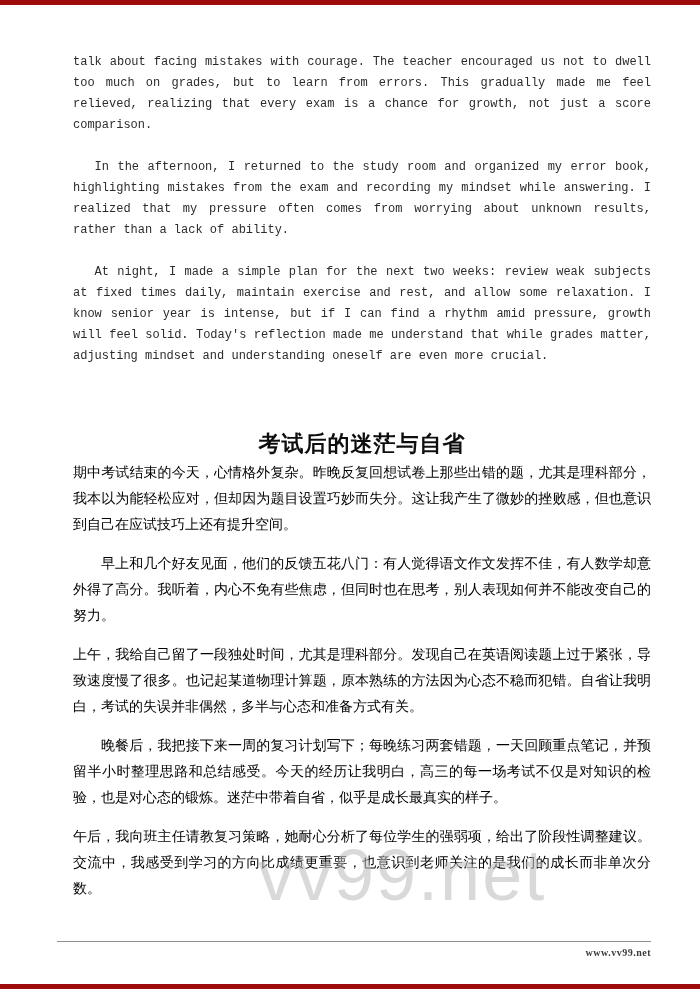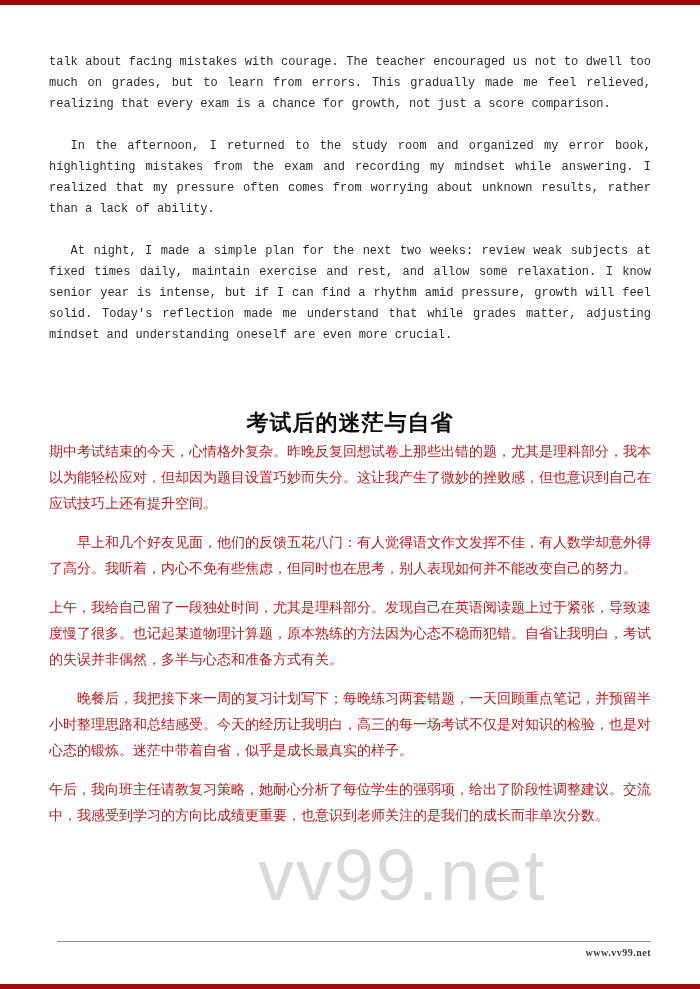--- a/index.html
+++ b/index.html
@@ -14,6 +14,7 @@
     width: 700px; height: 989px;
     background: #ffffff;
     overflow: hidden;
+    padding-left: 24px;
   }
   .accent-bar {
     position: absolute; left: 0; width: 100%; height: 5px;

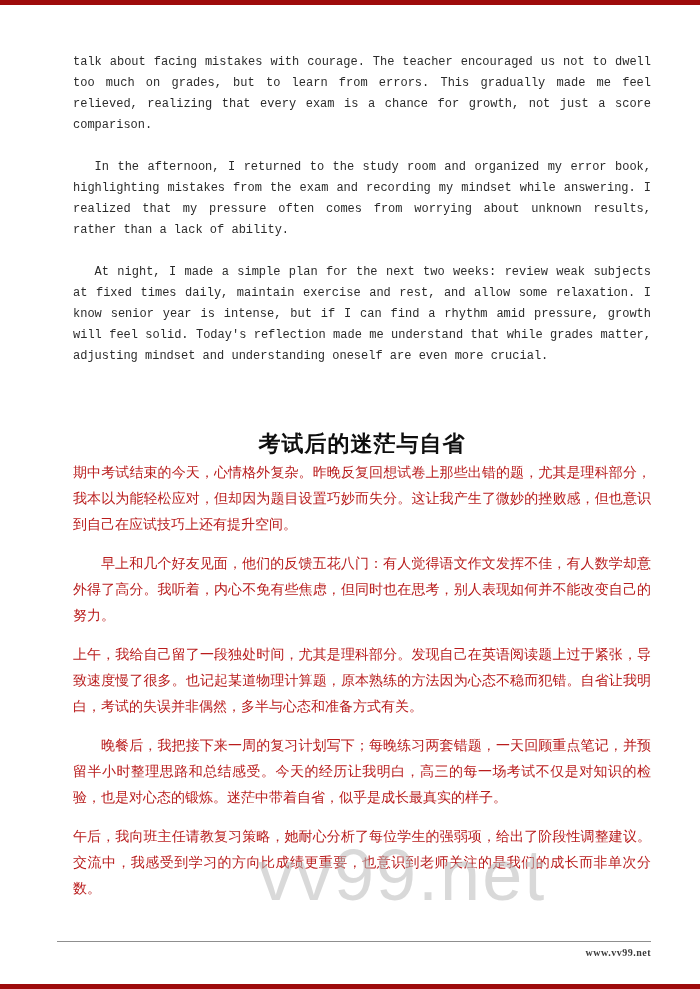--- a/index.html
+++ b/index.html
@@ -47,7 +47,7 @@
     font-size: 14px;
     line-height: 26px;
     text-align: justify;
-    color: #b91c1c;
+    color: #000000;
     margin-bottom: 13px;
   }
   .zh.indent { text-indent: 2em; }

